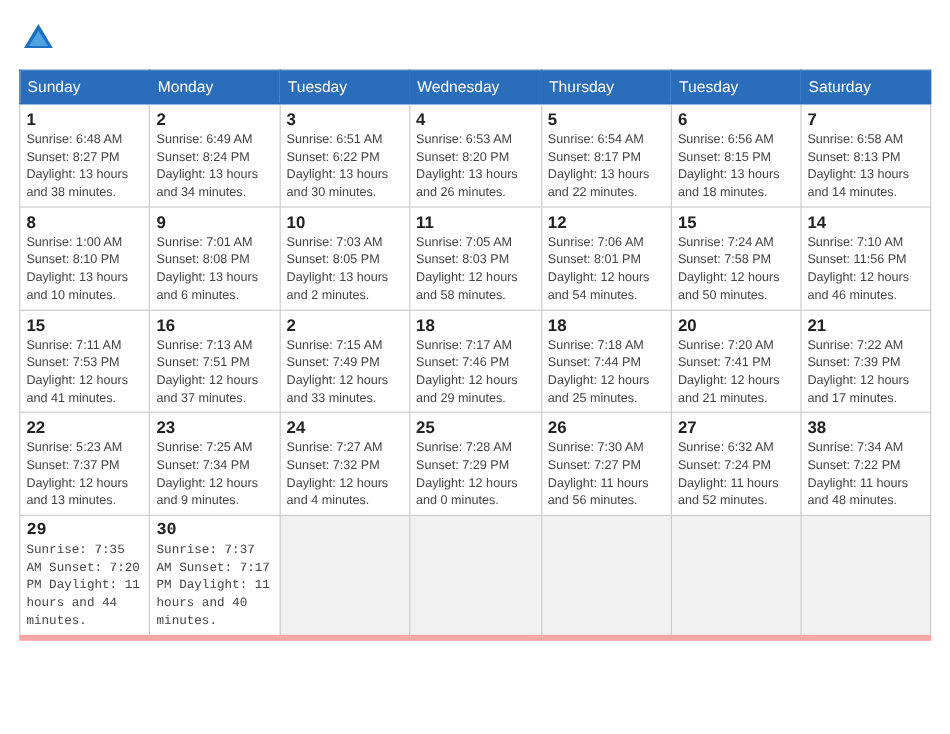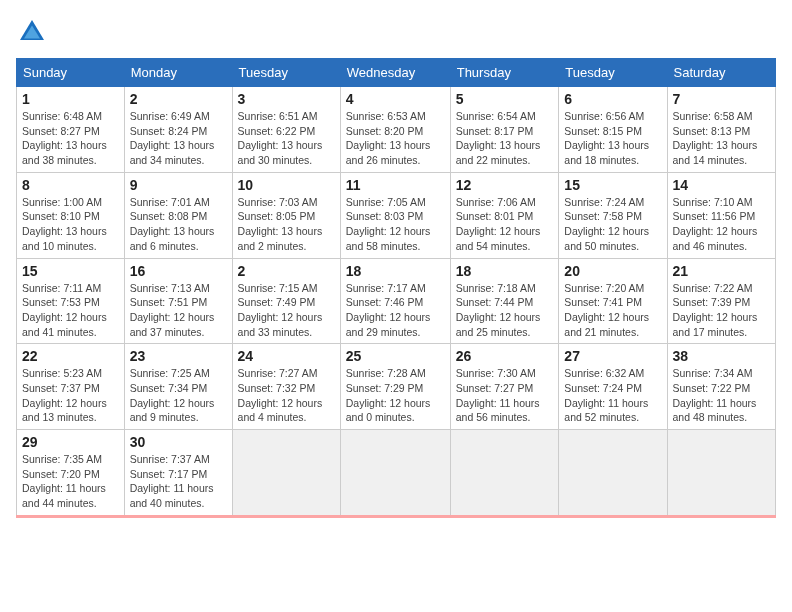--- a/index.html
+++ b/index.html
@@ -90,7 +90,8 @@
       line-height: 1.4;
     }
     .calendar tr:last-child td {
-      border-bottom: 3px solid #fca5a5;
+      border-bottom: 5px solid #fca5a5;
+      font-family: Liberation Mono, monospace;
     }
   </style>
 </head>

